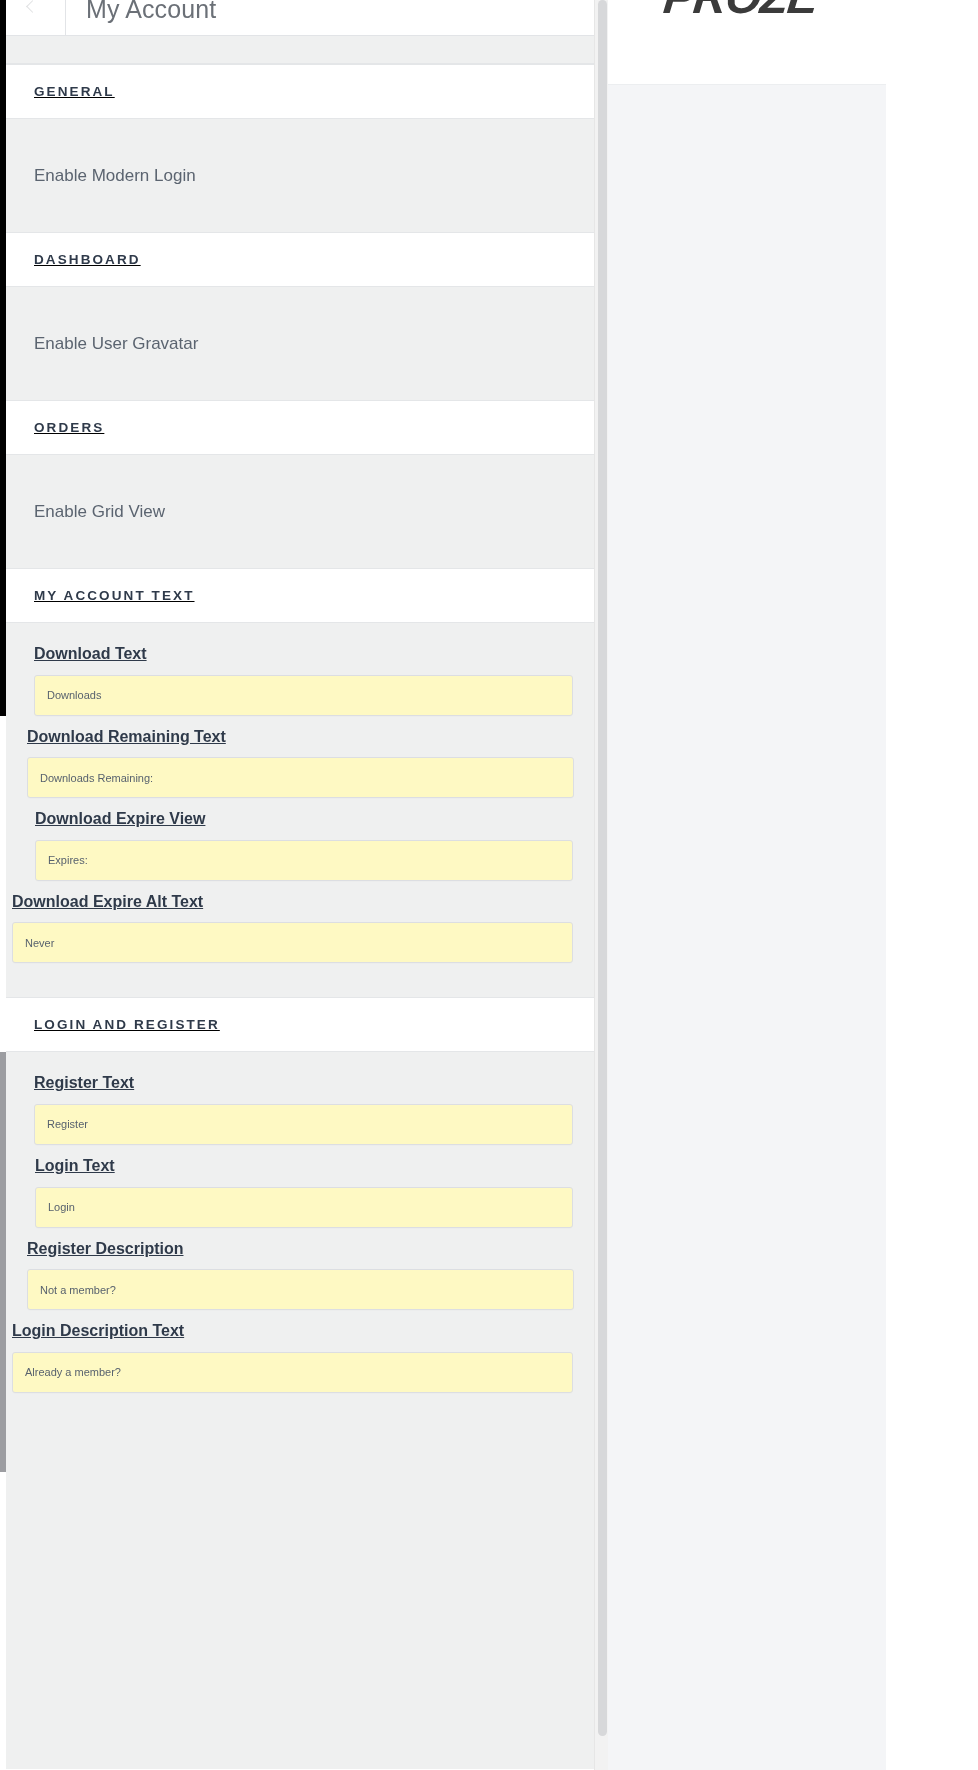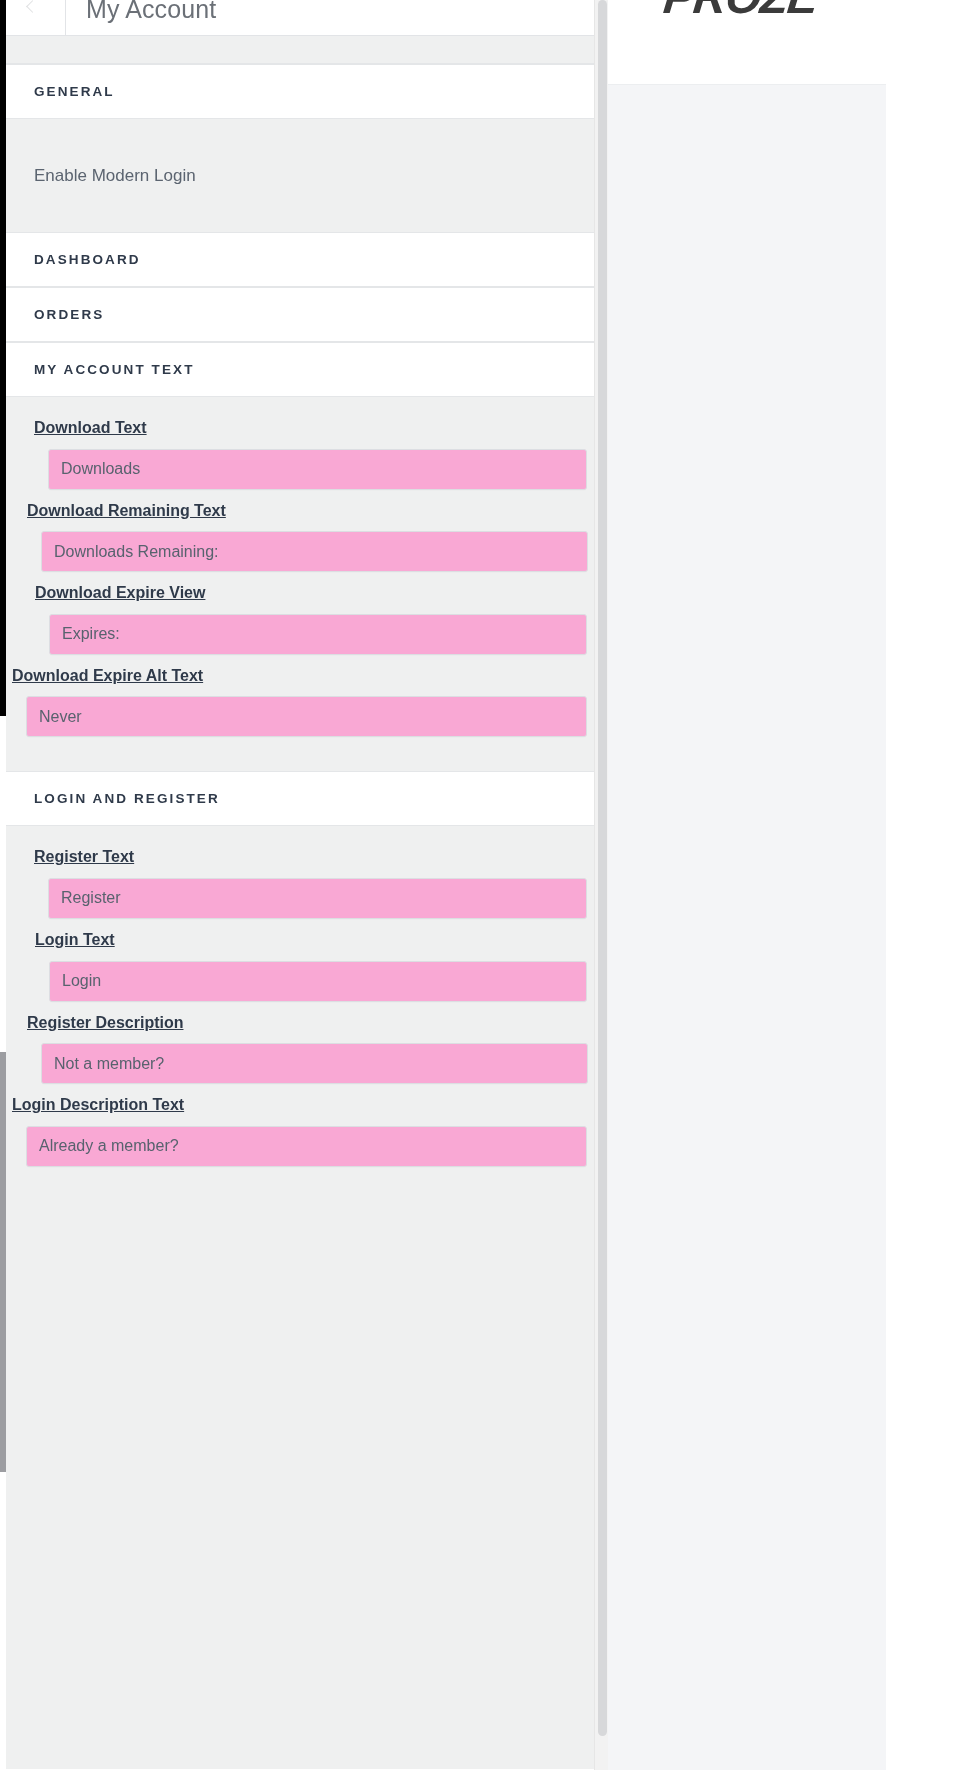--- a/index.html
+++ b/index.html
@@ -123,6 +123,7 @@
     display: flex;
     align-items: center;
     padding-left: 34px;
+    text-decoration: underline;
   }
   .section-title-text {
     font-size: 13.5px;

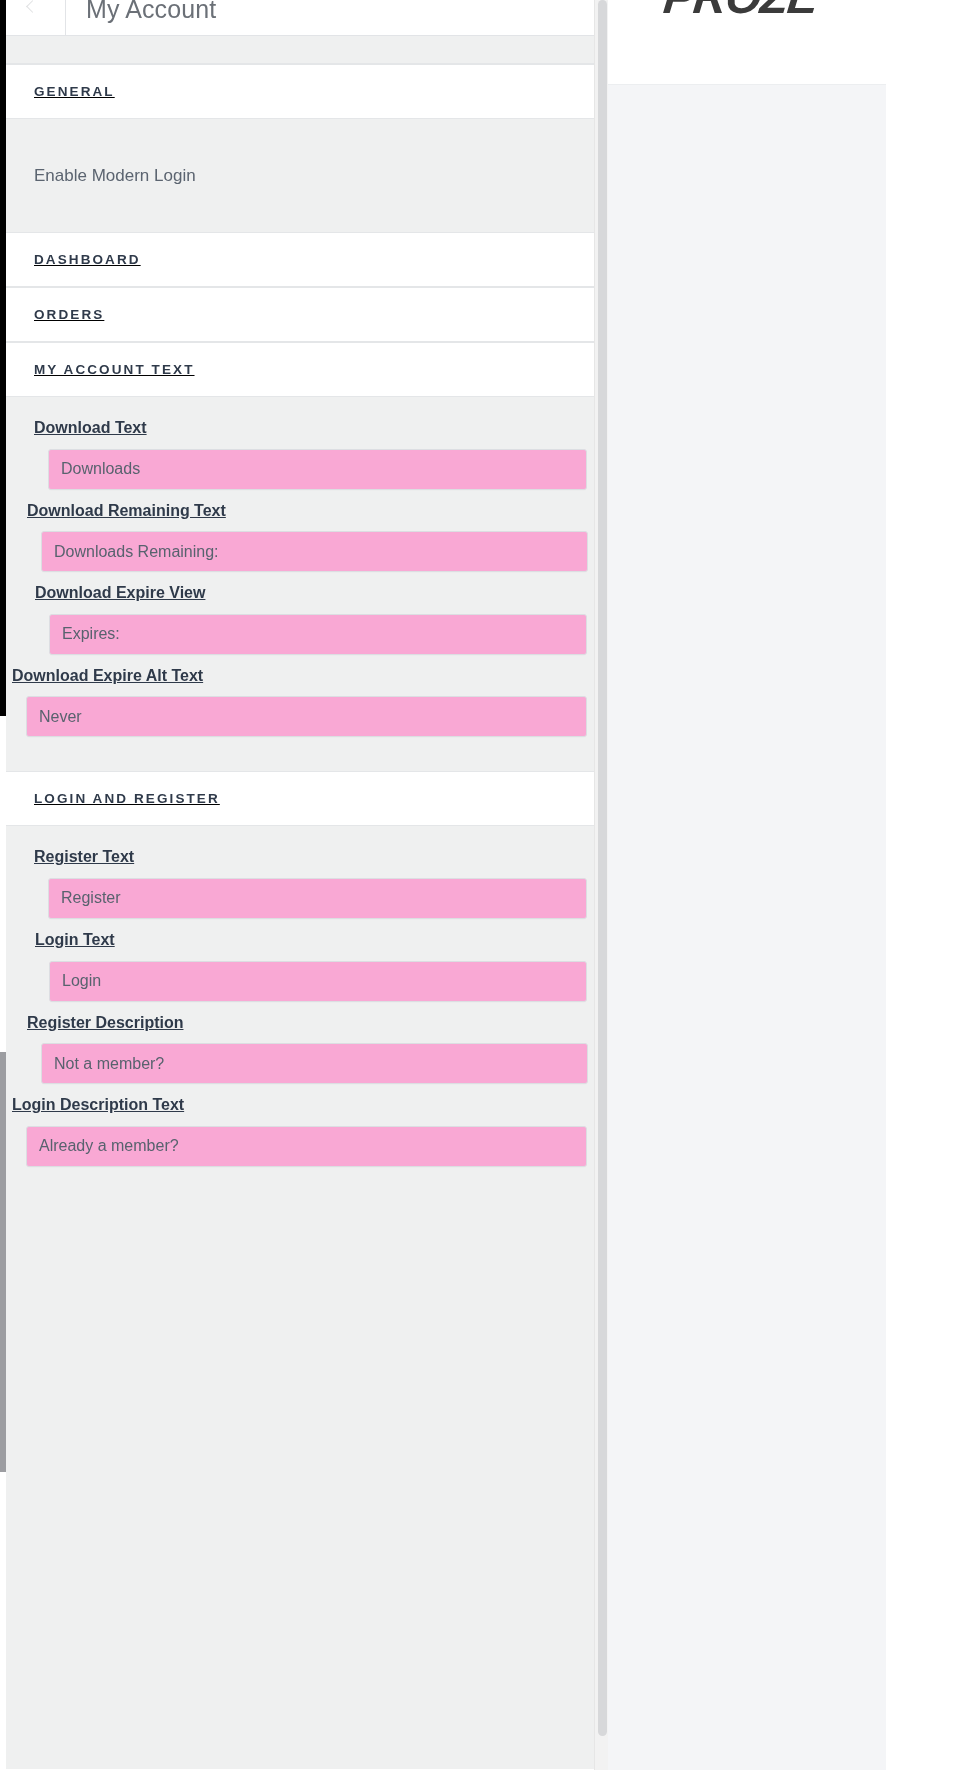--- a/index.html
+++ b/index.html
@@ -273,6 +273,9 @@
       <div class="section-title">
         <span class="section-title-text">DASHBOARD</span>
       </div>
+      <div class="toggle-row">
+        <span class="toggle-row-label">Enable User Gravatar</span>
+      </div>
 
       <div class="section-title">
         <span class="section-title-text">ORDERS</span>

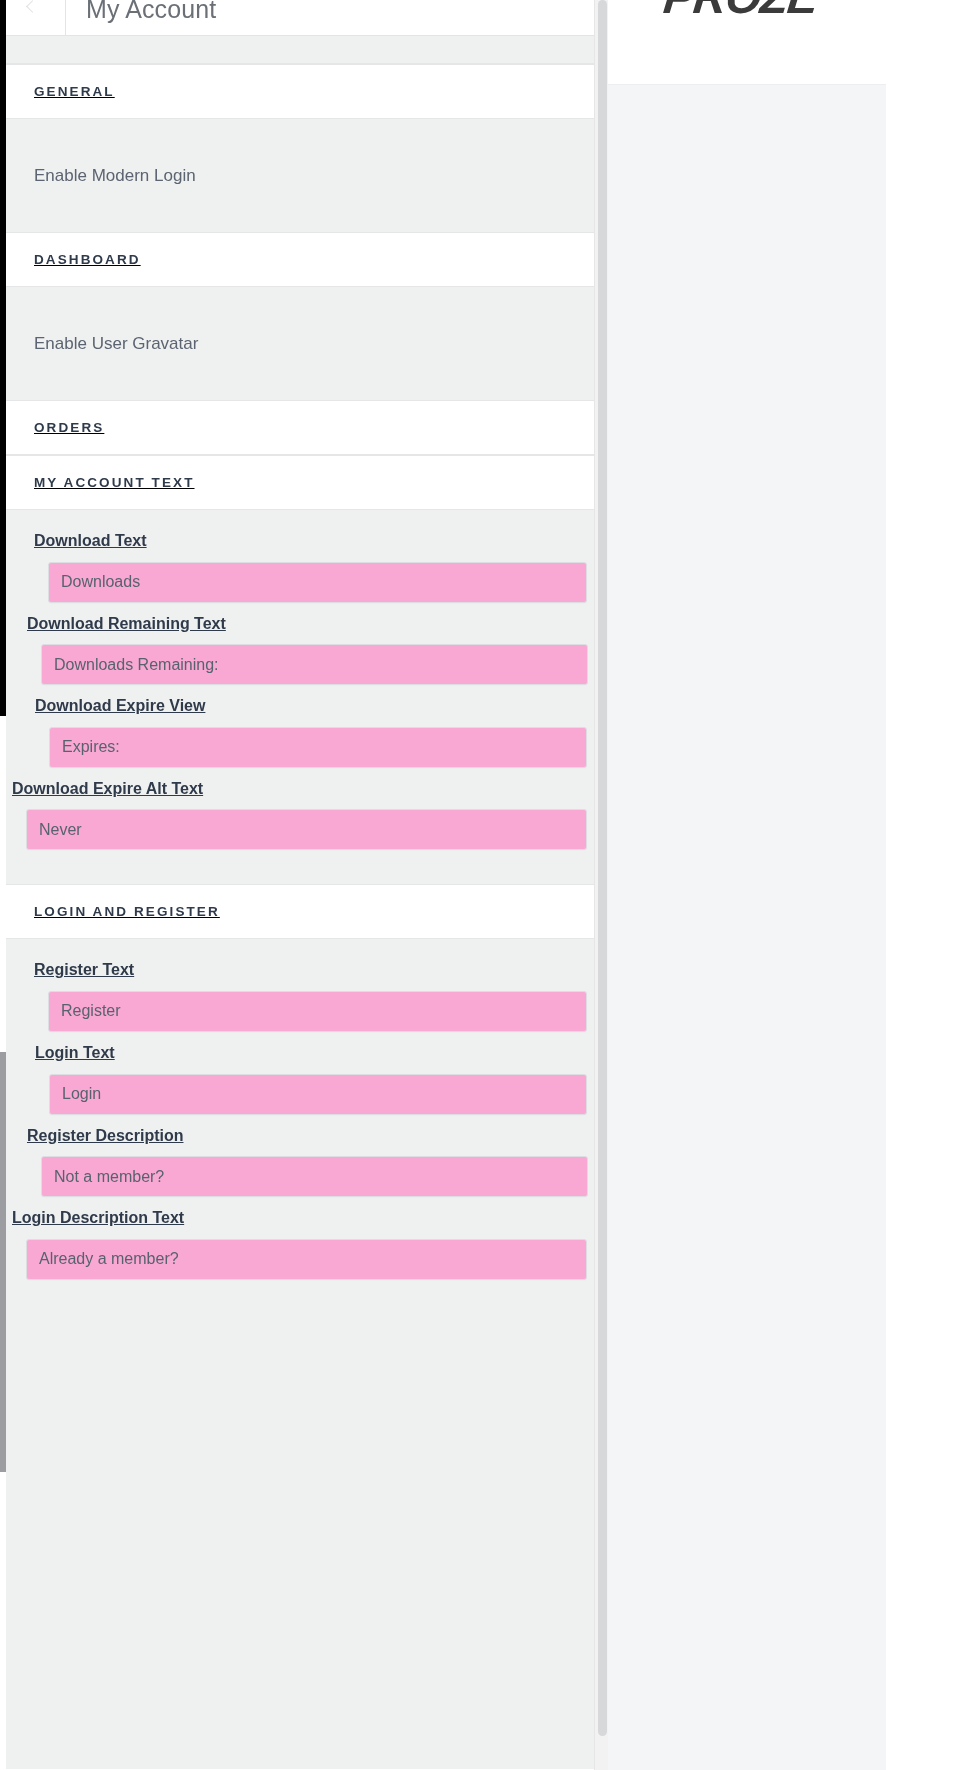--- a/index.html
+++ b/index.html
@@ -280,6 +280,9 @@
       <div class="section-title">
         <span class="section-title-text">ORDERS</span>
       </div>
+      <div class="toggle-row">
+        <span class="toggle-row-label">Enable Grid View</span>
+      </div>
 
       <div class="section-title">
         <span class="section-title-text">MY ACCOUNT TEXT</span>

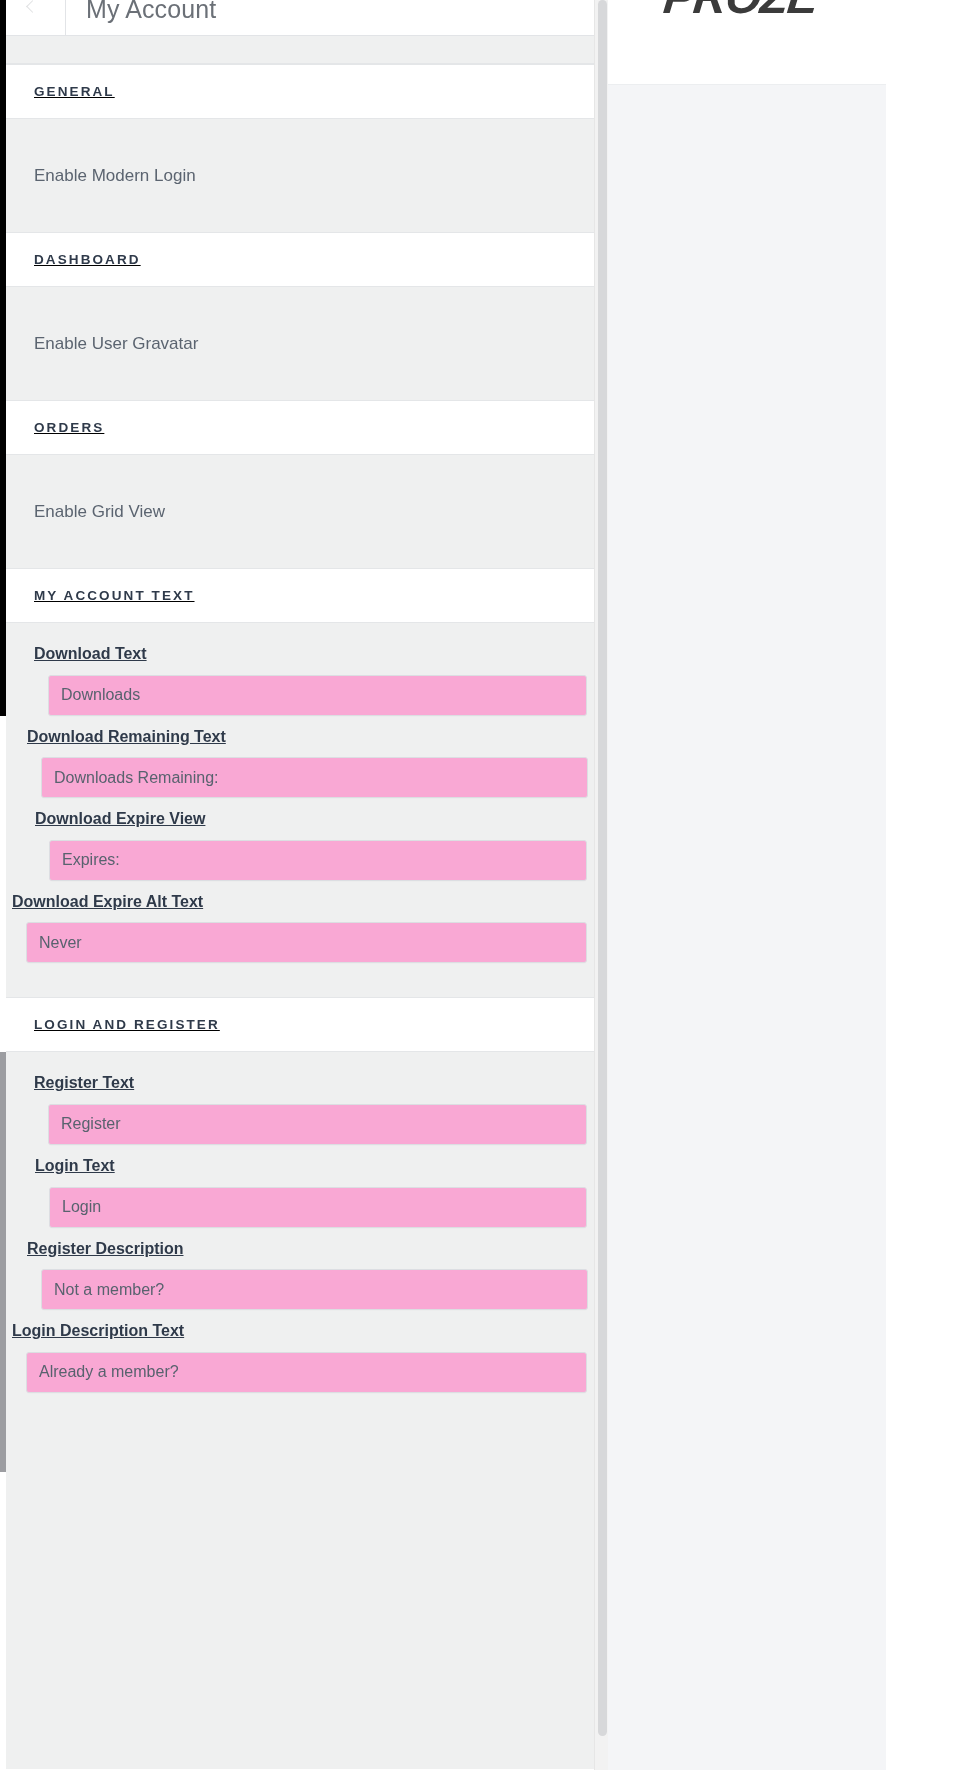--- a/index.html
+++ b/index.html
@@ -170,16 +170,15 @@
     display: block;
     width: 100%;
     height: 41px;
-    background: #f9a8d4;
+    background: #fef9c3;
     border: 1px solid #dcdee2;
     border-radius: 3px;
     padding: 0 12px;
     font-family: "Liberation Sans", sans-serif;
-    font-size: 16px;
+    font-size: 11px;
     color: #58626e;
     outline: none;
     box-shadow: 0 1px 0 rgba(0,0,0,0.01);
-    margin-left: 14px;
   }
   .field-input::placeholder { color: #58626e; }
 

